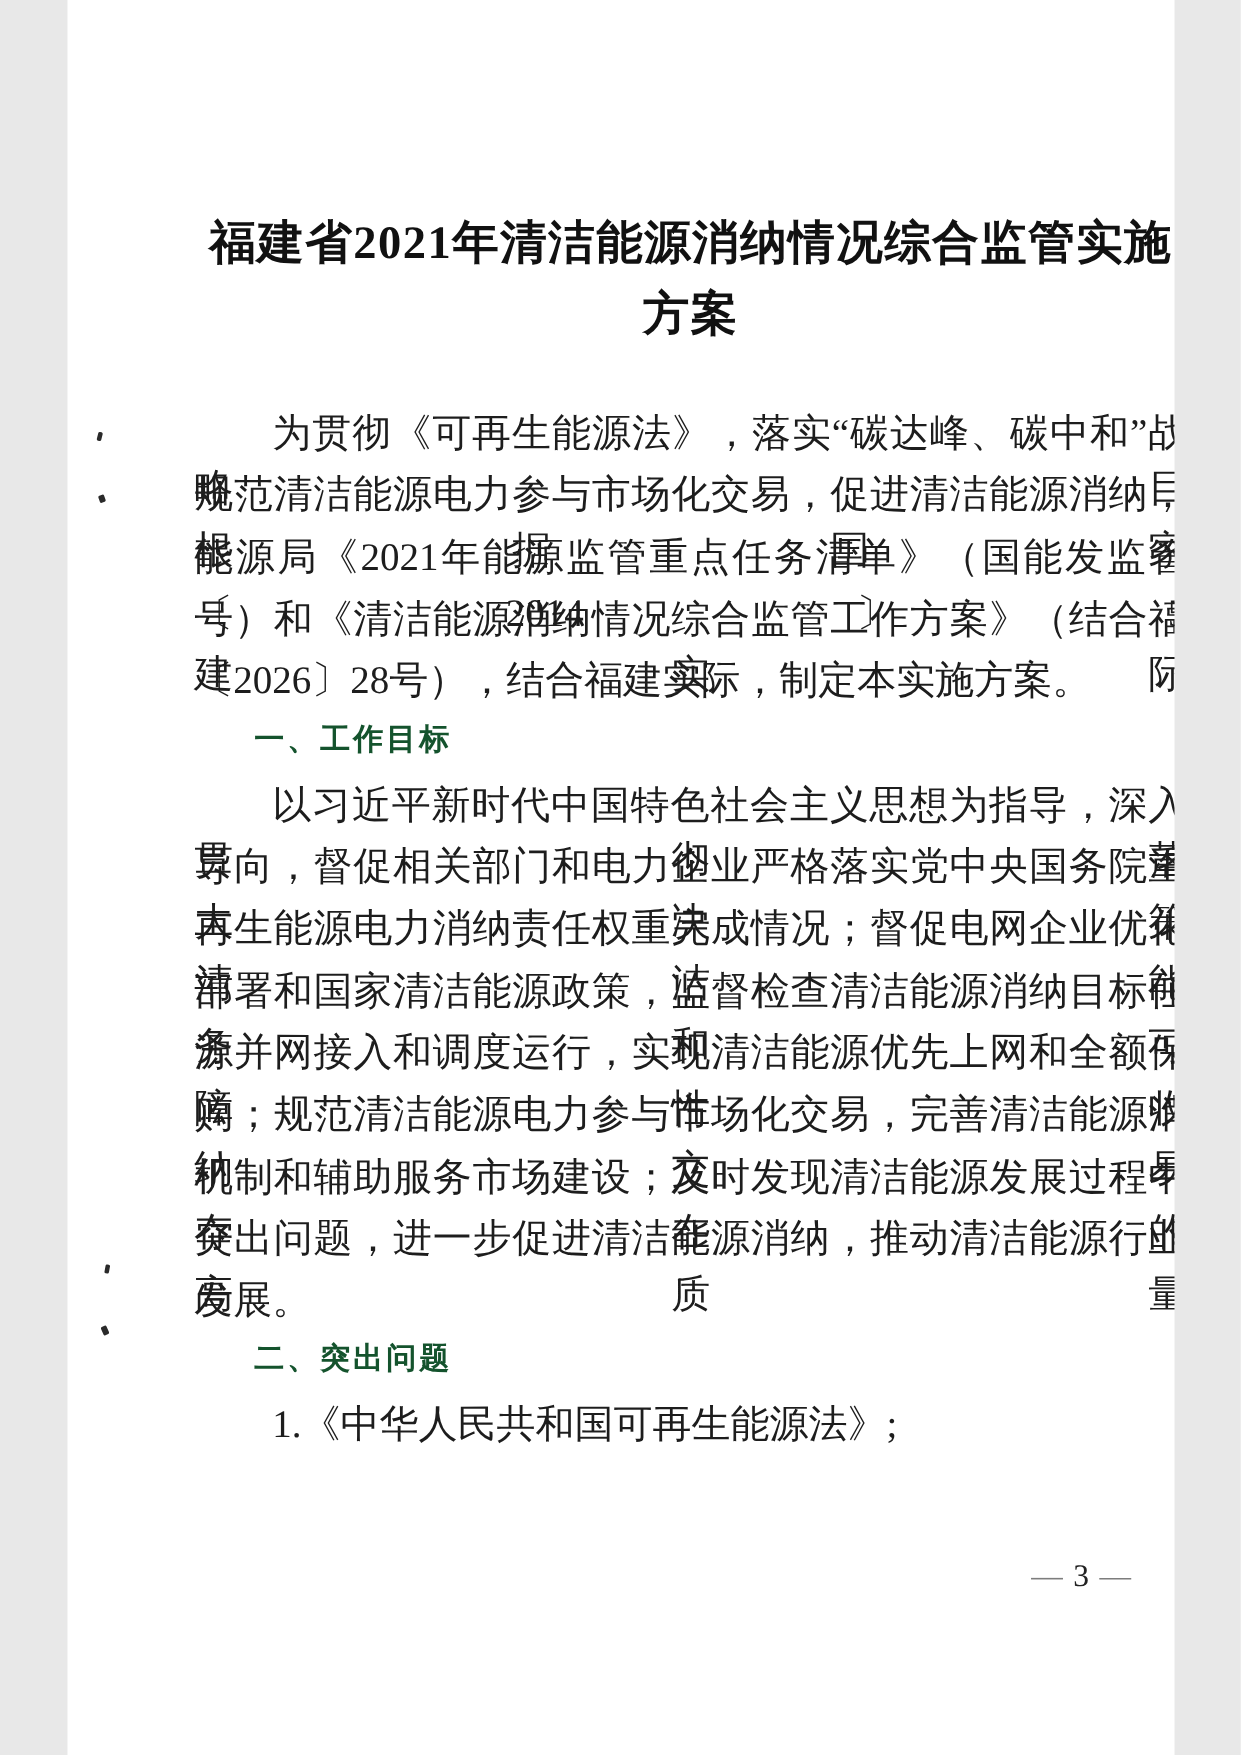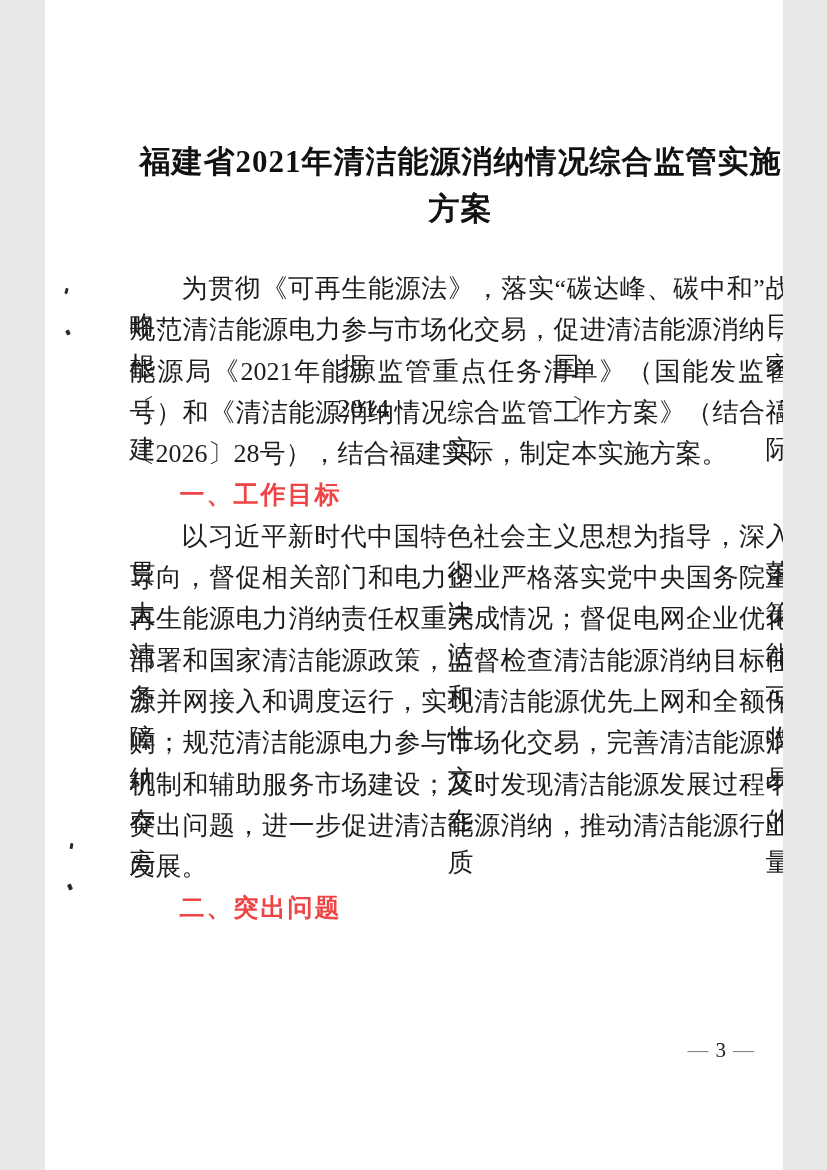--- a/index.html
+++ b/index.html
@@ -54,11 +54,11 @@
   }
   .indent { text-indent: 2em; }
   .heading {
-    font-family: Liberation Sans, sans-serif;
+    font-family: Liberation Mono, monospace;
     font-weight: 700;
-    font-size: 25px;
+    font-size: 20px;
     letter-spacing: 2px;
-    color: #ef4444;
+    color: #14532d;
   }
   
   .page-footer {

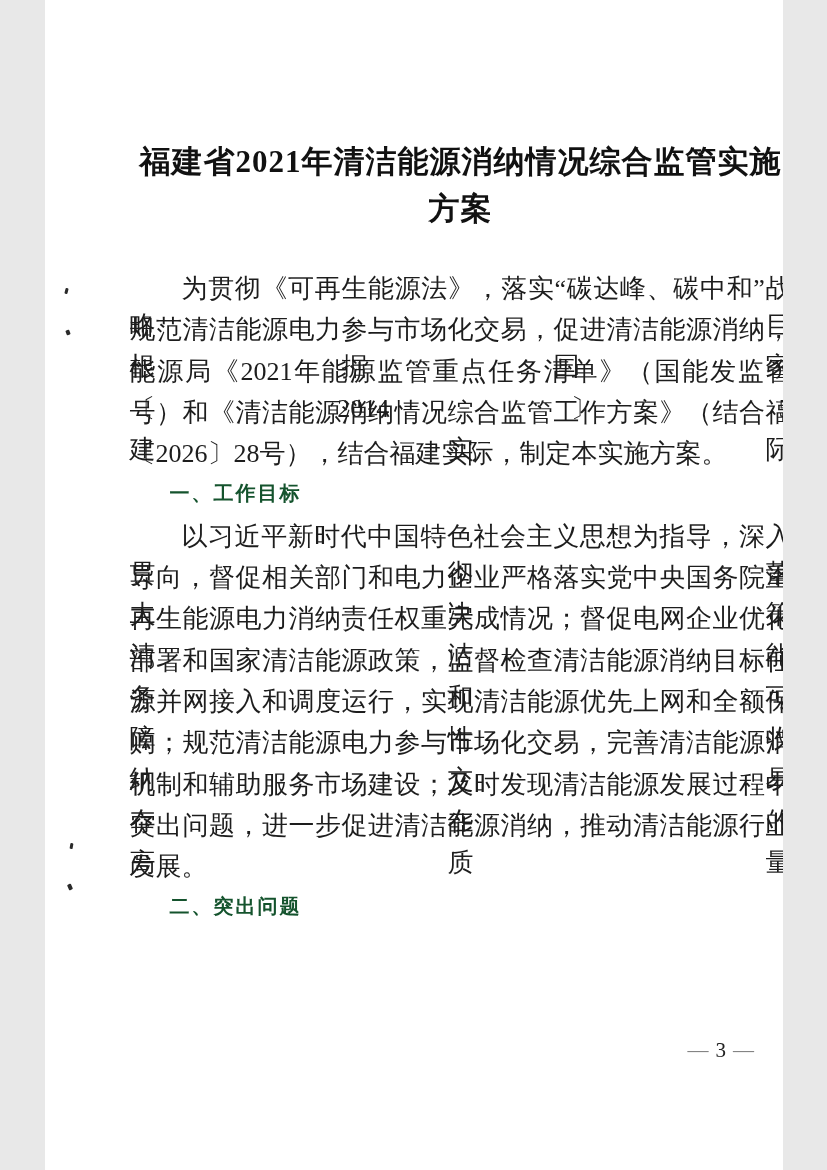--- a/index.html
+++ b/index.html
@@ -123,6 +123,7 @@
 
     <div class="line heading indent">二、突出问题</div>
 
+    <div class="line indent">1.《中华人民共和国可再生能源法》;</div>
 
   </div>
 

